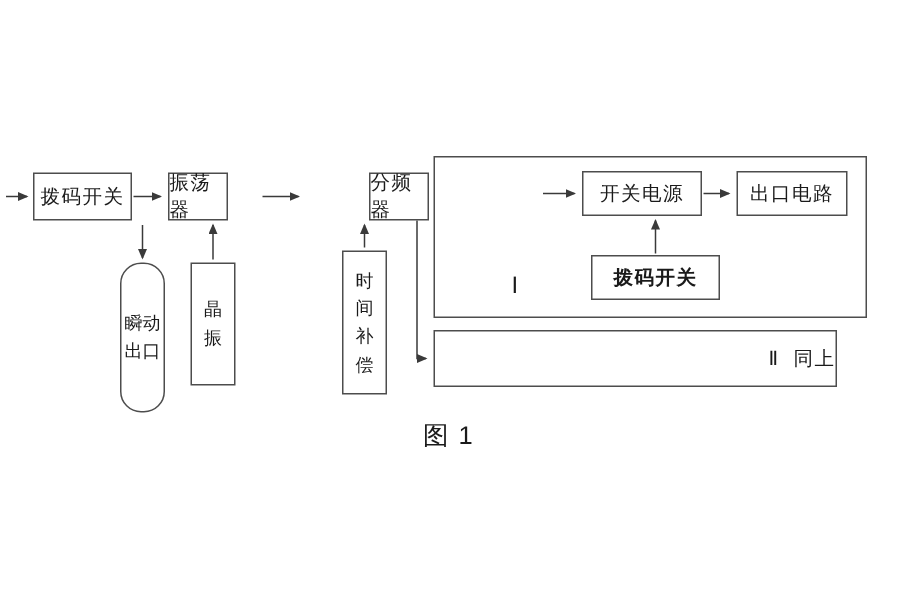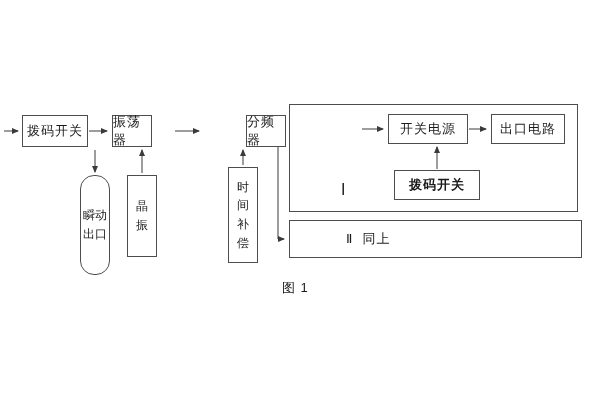--- a/index.html
+++ b/index.html
@@ -27,7 +27,7 @@
   #outputc{left:491px;top:114px;width:74px;height:30px;}
   #dipswitch{left:394px;top:170px;width:86px;height:30px;font-weight:bold;}
   #g1label{left:341px;top:181px;font-size:15px;}
-  #group2{left:289px;top:220px;width:293px;height:38px;justify-content:flex-start;padding-left:56px;}
+  #group2{left:289px;top:220px;width:269px;height:38px;justify-content:flex-end;padding-left:56px;}
   #instant{left:80px;top:175px;width:30px;height:100px;border-radius:14px;}
   #crystal{left:127px;top:175px;width:30px;height:82px;}
   #timecomp{left:228px;top:167px;width:30px;height:96px;}

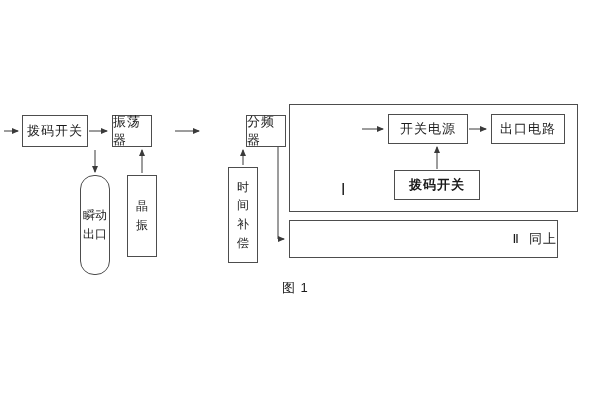--- a/index.html
+++ b/index.html
@@ -31,7 +31,7 @@
   #instant{left:80px;top:175px;width:30px;height:100px;border-radius:14px;}
   #crystal{left:127px;top:175px;width:30px;height:82px;}
   #timecomp{left:228px;top:167px;width:30px;height:96px;}
-  #caption{left:282px;top:279px;font-size:13px;letter-spacing:1px;}
+  #caption{left:282px;top:279px;font-size:17px;letter-spacing:1px;}
 </style>
 </head>
 <body>

